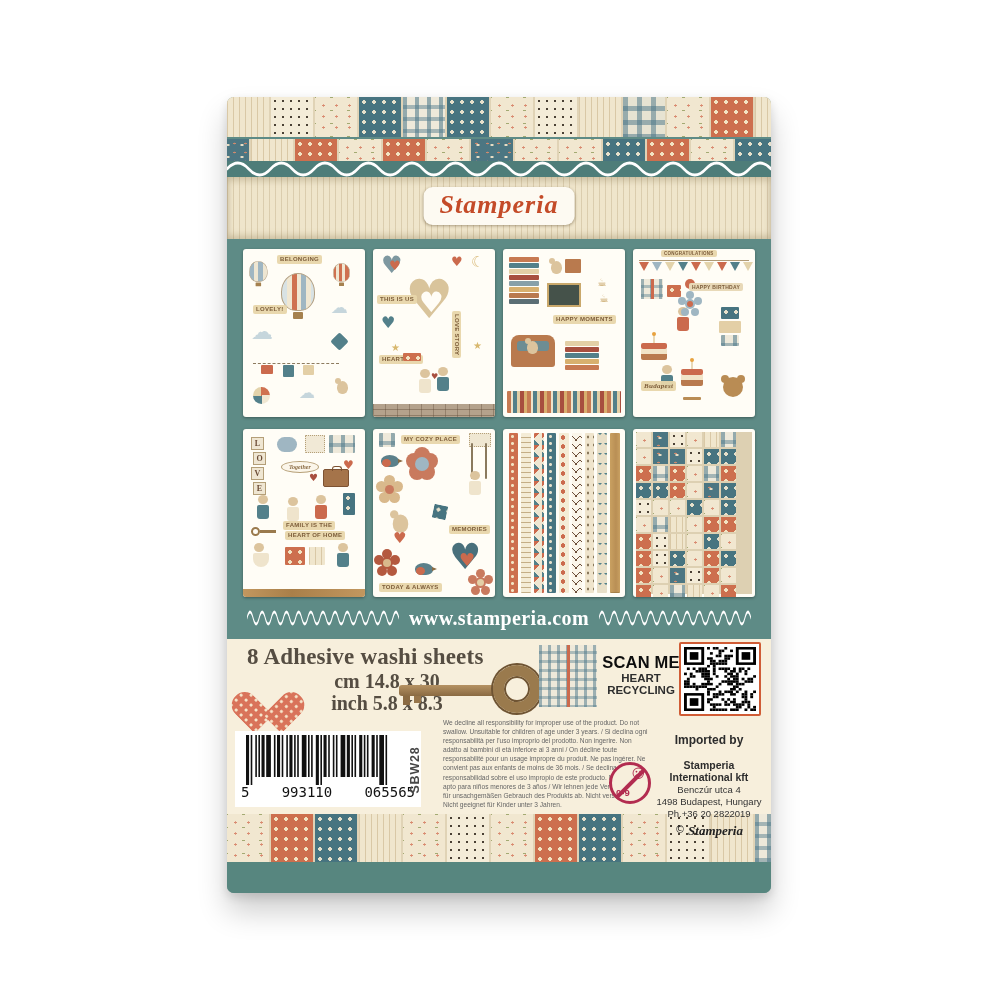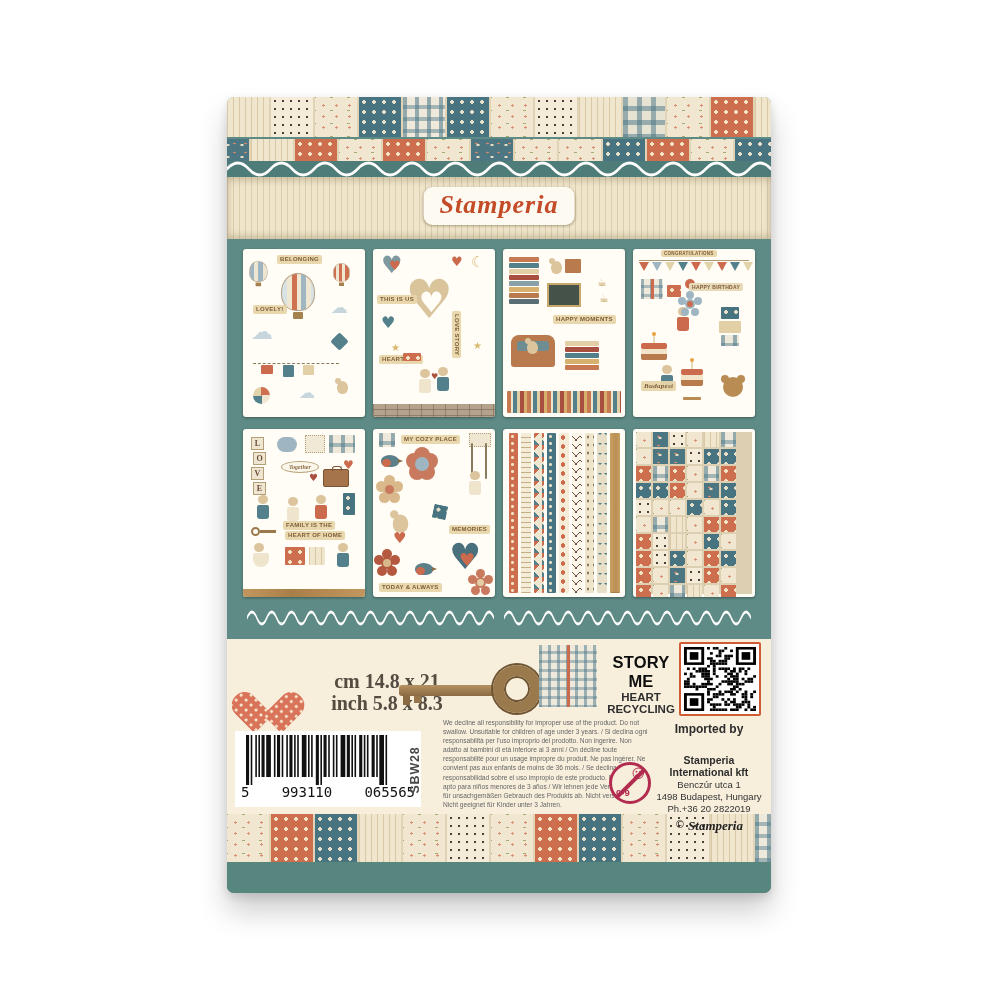--- a/index.html
+++ b/index.html
@@ -490,6 +490,7 @@
         <svg class="wave" viewBox="0 0 600 16" preserveAspectRatio="none">
             <path d="M0 8 c 8 -8 16 -8 24 0 c 8 8 16 8 24 0 c 8 -8 16 -8 24 0 c 8 8 16 8 24 0 c 8 -8 16 -8 24 0 c 8 8 16 8 24 0 c 8 -8 16 -8 24 0 c 8 8 16 8 24 0 c 8 -8 16 -8 24 0 c 8 8 16 8 24 0 c 8 -8 16 -8 24 0 c 8 8 16 8 24 0 c 8 -8 16 -8 24 0 c 8 8 16 8 24 0 c 8 -8 16 -8 24 0 c 8 8 16 8 24 0 c 8 -8 16 -8 24 0 c 8 8 16 8 24 0 c 8 -8 16 -8 24 0 c 8 8 16 8 24 0 c 8 -8 16 -8 24 0 c 8 8 16 8 24 0 c 8 -8 16 -8 24 0 c 8 8 16 8 24 0 c 8 -8 16 -8 24 0" fill="none" stroke="#ffffff" stroke-width="2.8" stroke-linecap="round"></path>
           </svg>
+        <span class="site-text">www.stamperia.com</span>
         <svg class="wave" viewBox="0 0 600 16" preserveAspectRatio="none">
             <path d="M0 8 c 8 -8 16 -8 24 0 c 8 8 16 8 24 0 c 8 -8 16 -8 24 0 c 8 8 16 8 24 0 c 8 -8 16 -8 24 0 c 8 8 16 8 24 0 c 8 -8 16 -8 24 0 c 8 8 16 8 24 0 c 8 -8 16 -8 24 0 c 8 8 16 8 24 0 c 8 -8 16 -8 24 0 c 8 8 16 8 24 0 c 8 -8 16 -8 24 0 c 8 8 16 8 24 0 c 8 -8 16 -8 24 0 c 8 8 16 8 24 0 c 8 -8 16 -8 24 0 c 8 8 16 8 24 0 c 8 -8 16 -8 24 0 c 8 8 16 8 24 0 c 8 -8 16 -8 24 0 c 8 8 16 8 24 0 c 8 -8 16 -8 24 0 c 8 8 16 8 24 0 c 8 -8 16 -8 24 0" fill="none" stroke="#ffffff" stroke-width="2.8" stroke-linecap="round"></path>
           </svg>

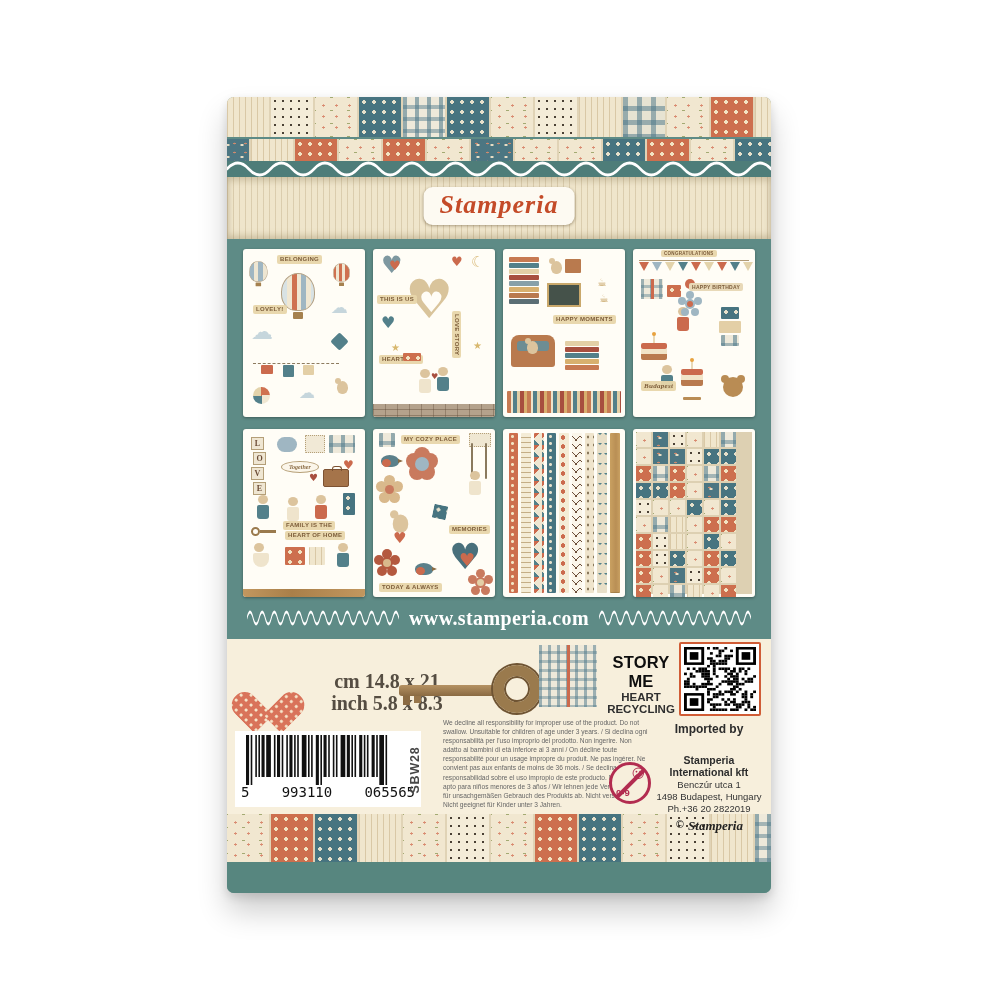--- a/index.html
+++ b/index.html
@@ -498,6 +498,7 @@
     </div>
 
     <div class="info">
+      <div class="title">8 Adhesive washi sheets</div>
       <div class="bigheart"></div>
       <div class="sizes">
         <div>cm 14.8 x 21</div>

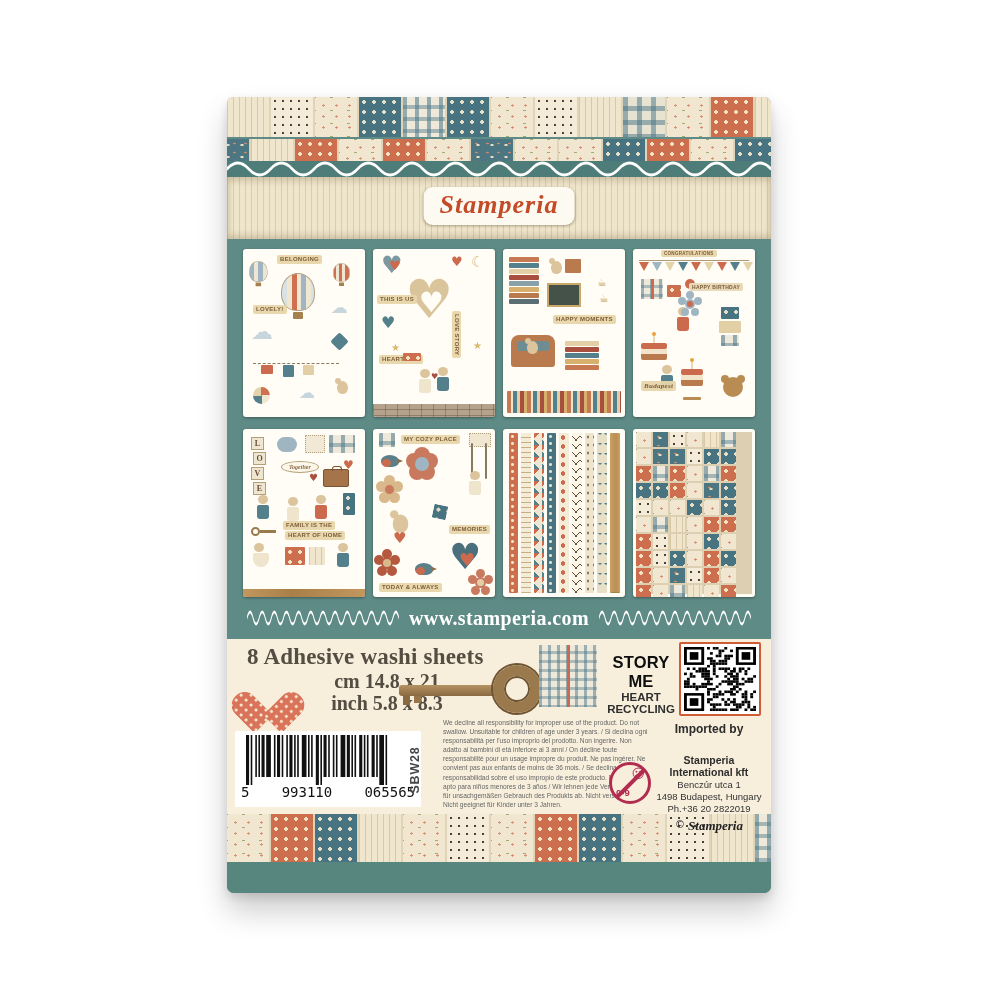--- a/index.html
+++ b/index.html
@@ -512,7 +512,7 @@
       </div>
       <div class="gift plaid giftbig"></div>
       <div class="scanme">
-        <div class="scan1">STORY ME</div>
+        <div class="scan1">SCAN ME</div>
         <div class="scan2">HEART</div>
         <div class="scan2">RECYCLING</div>
       </div>

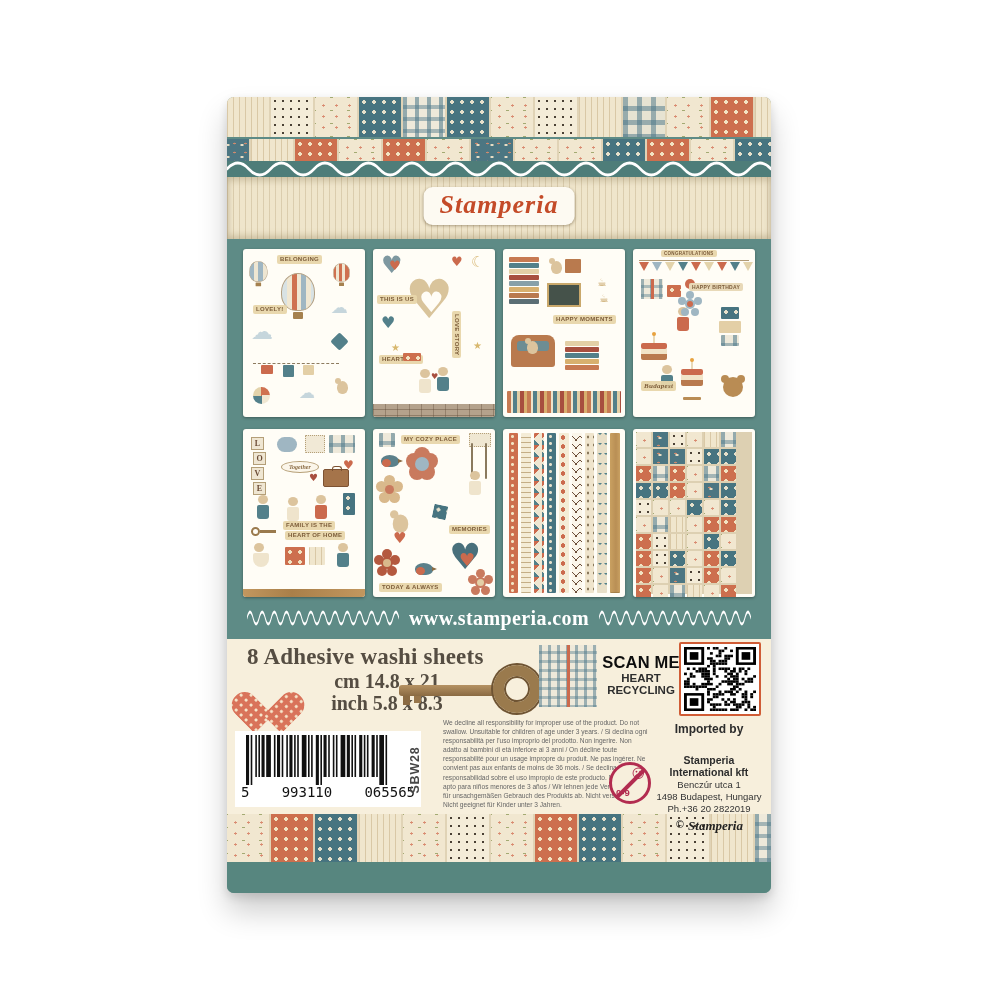--- a/index.html
+++ b/index.html
@@ -501,7 +501,7 @@
       <div class="title">8 Adhesive washi sheets</div>
       <div class="bigheart"></div>
       <div class="sizes">
-        <div>cm 14.8 x 21</div>
+        <div>cm 14.8 x 30</div>
         <div>inch 5.8 x 8.3</div>
       </div>
       <div class="bigkey">

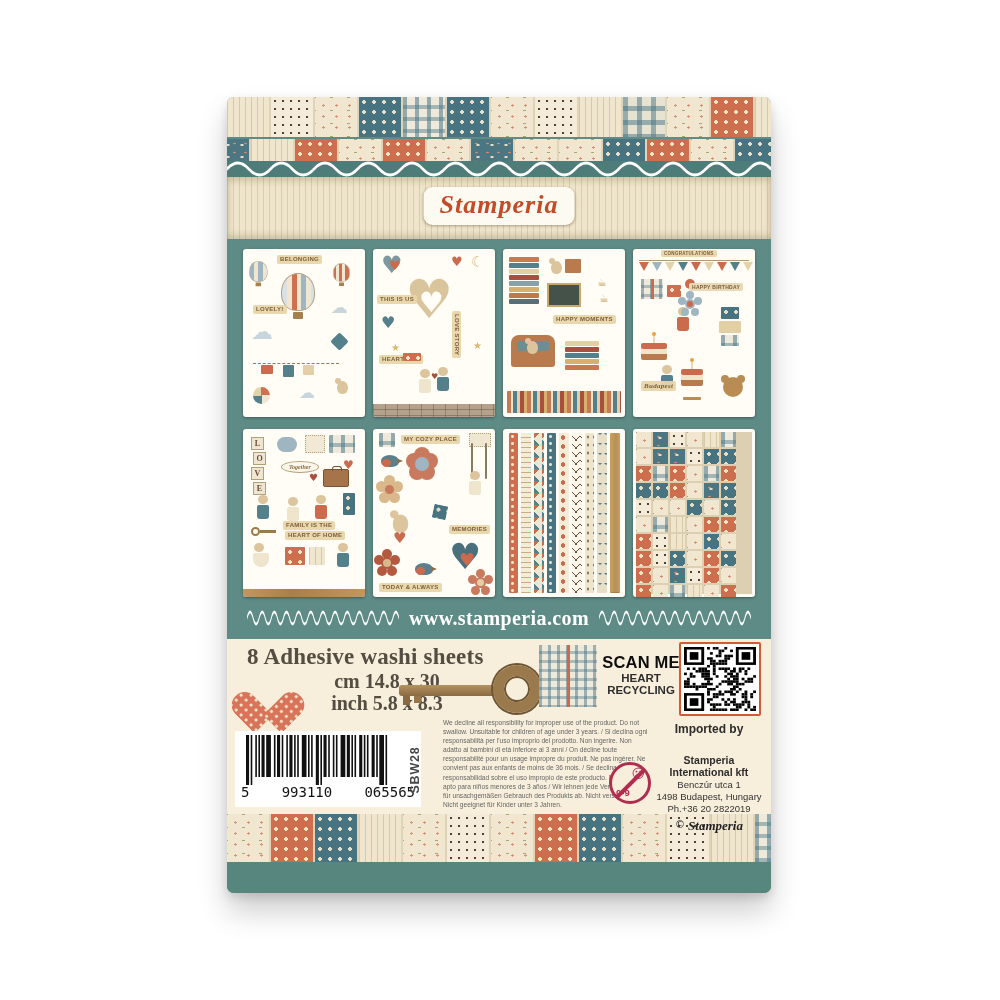--- a/index.html
+++ b/index.html
@@ -151,7 +151,7 @@
   .age::before{content:"";position:absolute;left:-2px;top:17px;width:40px;height:3.5px;background:#b22c50;transform:rotate(-45deg);}
   .age .face{position:absolute;right:3px;top:1px;font-size:13px;color:#b22c50;}
   .age .lbl{position:absolute;left:4px;bottom:3px;font:700 9.5px "Liberation Sans",sans-serif;color:#b22c50;}
-  .importer{position:absolute;left:426px;top:83px;width:112px;text-align:center;color:#2c2c2c;}
+  .importer{position:absolute;left:426px;top:94px;width:112px;text-align:center;color:#2c2c2c;}
   .imp1{font:700 12px "Liberation Sans",sans-serif;}
   .imp2{font:700 10.5px "Liberation Sans",sans-serif;margin-top:18px;}
   .imp3{font:9.5px "Liberation Sans",sans-serif;margin-top:1px;color:#333;}

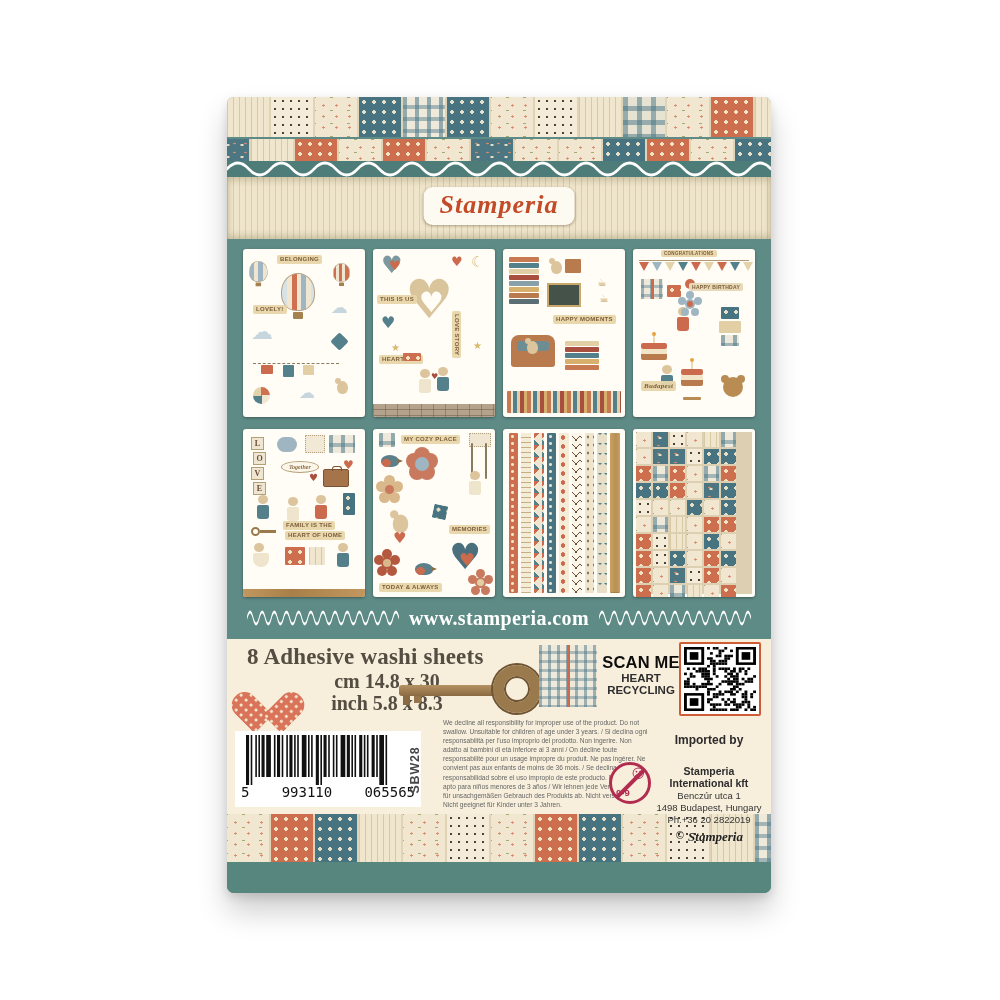--- a/index.html
+++ b/index.html
@@ -153,7 +153,7 @@
   .age .lbl{position:absolute;left:4px;bottom:3px;font:700 9.5px "Liberation Sans",sans-serif;color:#b22c50;}
   .importer{position:absolute;left:426px;top:94px;width:112px;text-align:center;color:#2c2c2c;}
   .imp1{font:700 12px "Liberation Sans",sans-serif;}
-  .imp2{font:700 10.5px "Liberation Sans",sans-serif;margin-top:18px;}
+  .imp2{font:700 10.5px "Liberation Sans",sans-serif;margin-top:12px;}
   .imp3{font:9.5px "Liberation Sans",sans-serif;margin-top:1px;color:#333;}
   .copy{margin-top:4px;font:italic 700 13px "Liberation Serif",serif;color:#222;}
   .copy .mark{font:400 10px "DejaVu Sans",sans-serif;vertical-align:2px;margin-right:3px;}

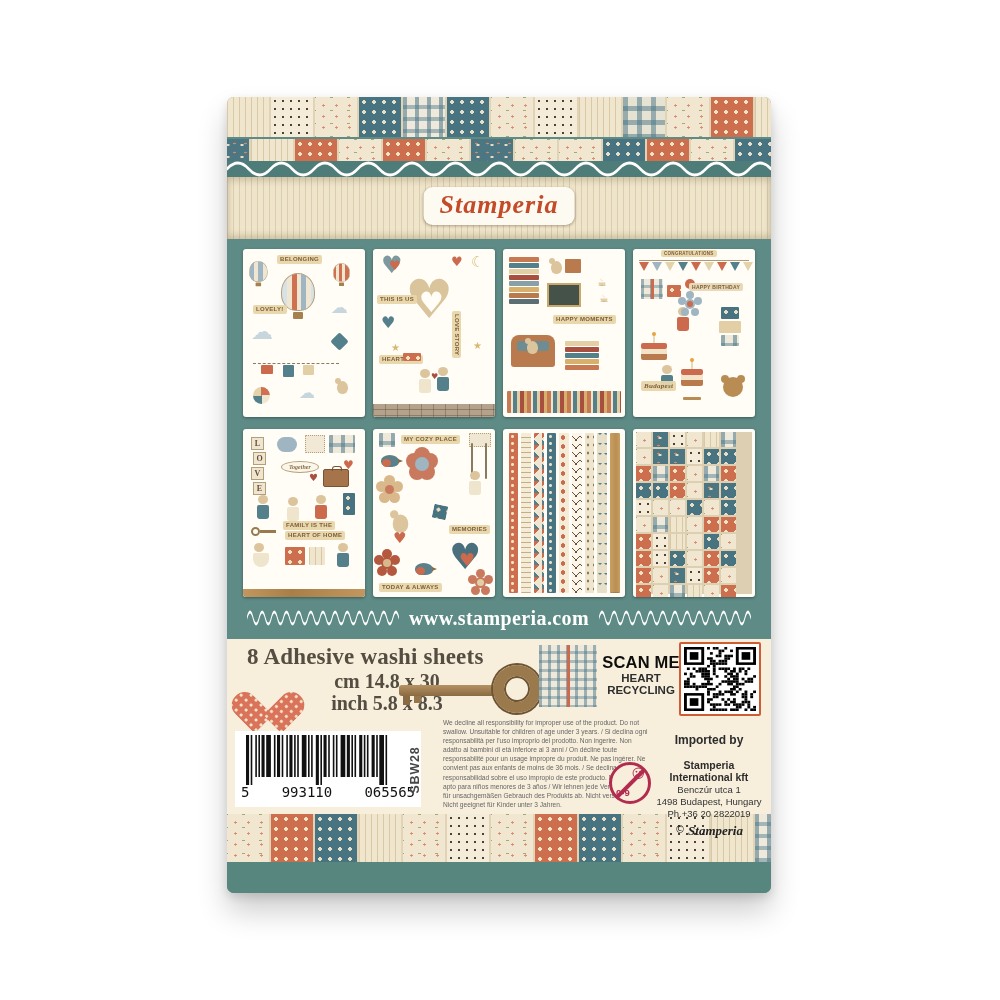--- a/index.html
+++ b/index.html
@@ -779,7 +779,7 @@
       <div class="importer">
         <div class="imp1">Imported by</div>
         <div class="imp2">Stamperia International kft</div>
-        <div class="imp3">Benczúr utca 1</div>
+        <div class="imp3">Benczúr utca 4</div>
         <div class="imp3">1498 Budapest, Hungary</div>
         <div class="imp3">Ph.+36 20 2822019</div>
         <div class="copy">

